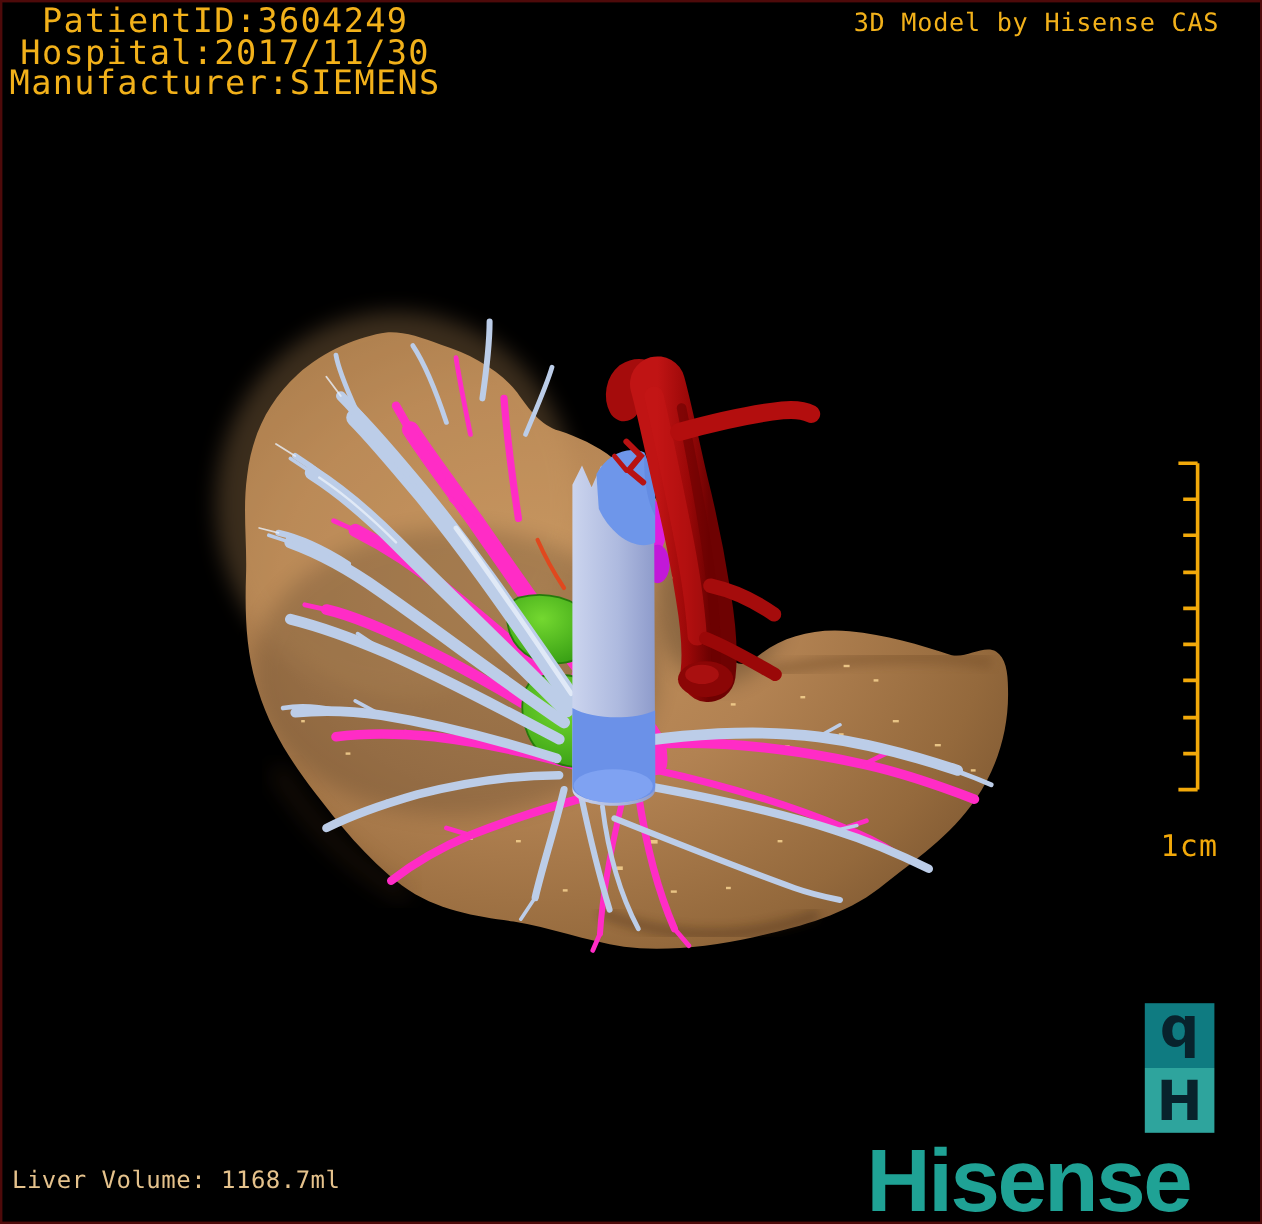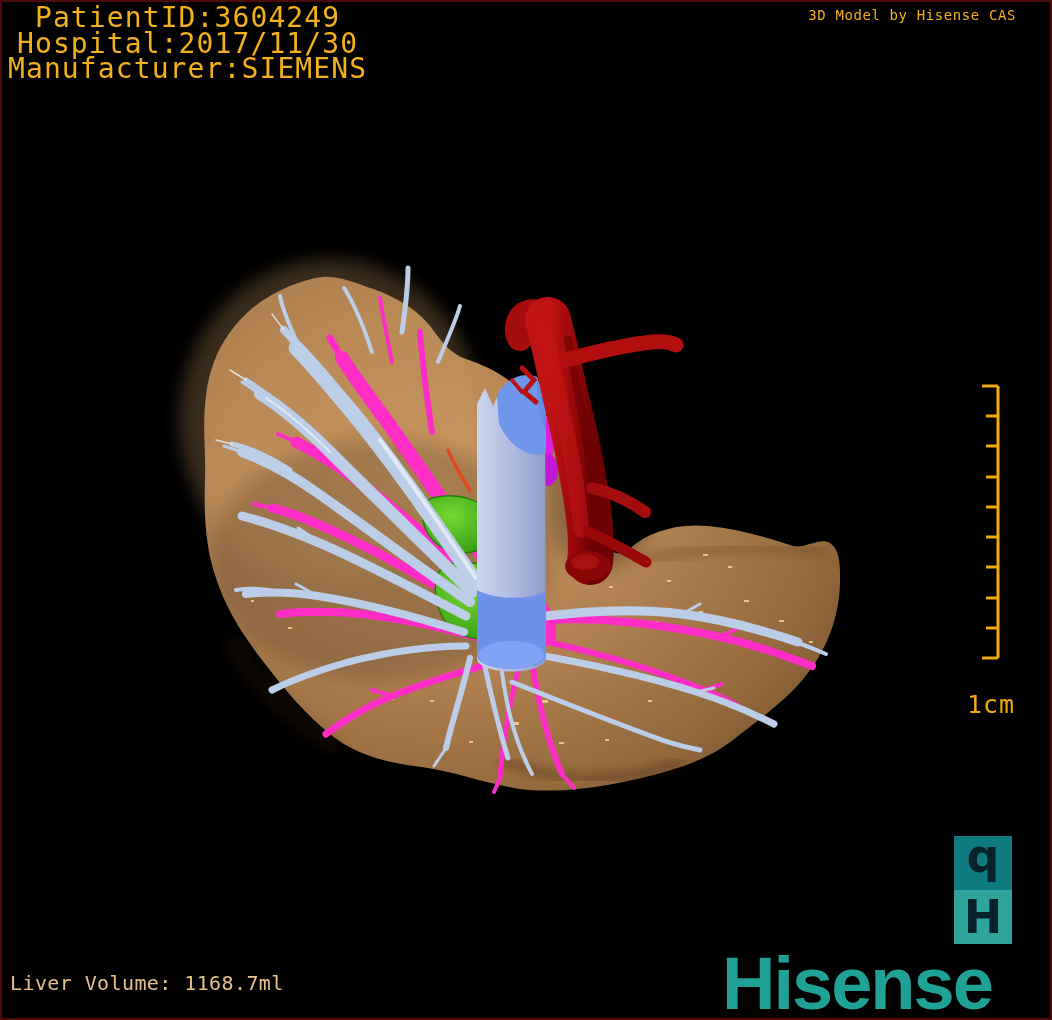--- a/index.html
+++ b/index.html
@@ -10,7 +10,7 @@
   .hud{color:#F2B11A;}
   #meta{position:absolute;left:8px;top:5px;z-index:20;}
   #meta .line{font-size:28px;line-height:25.5px;letter-spacing:1.1px;white-space:pre;text-align:center;}
-  #watermark{position:absolute;top:7px;right:36px;font-size:14px;letter-spacing:0.6px;z-index:20;}
+  #watermark{position:absolute;top:7px;right:36px;font-size:21px;letter-spacing:0.6px;z-index:20;}
   #volume{position:absolute;left:10px;top:971px;font-size:20px;letter-spacing:0.4px;
     color:#E5C28C;z-index:20;white-space:pre;}
   #scale-label{position:absolute;left:967px;top:690px;font-size:25px;letter-spacing:1px;

